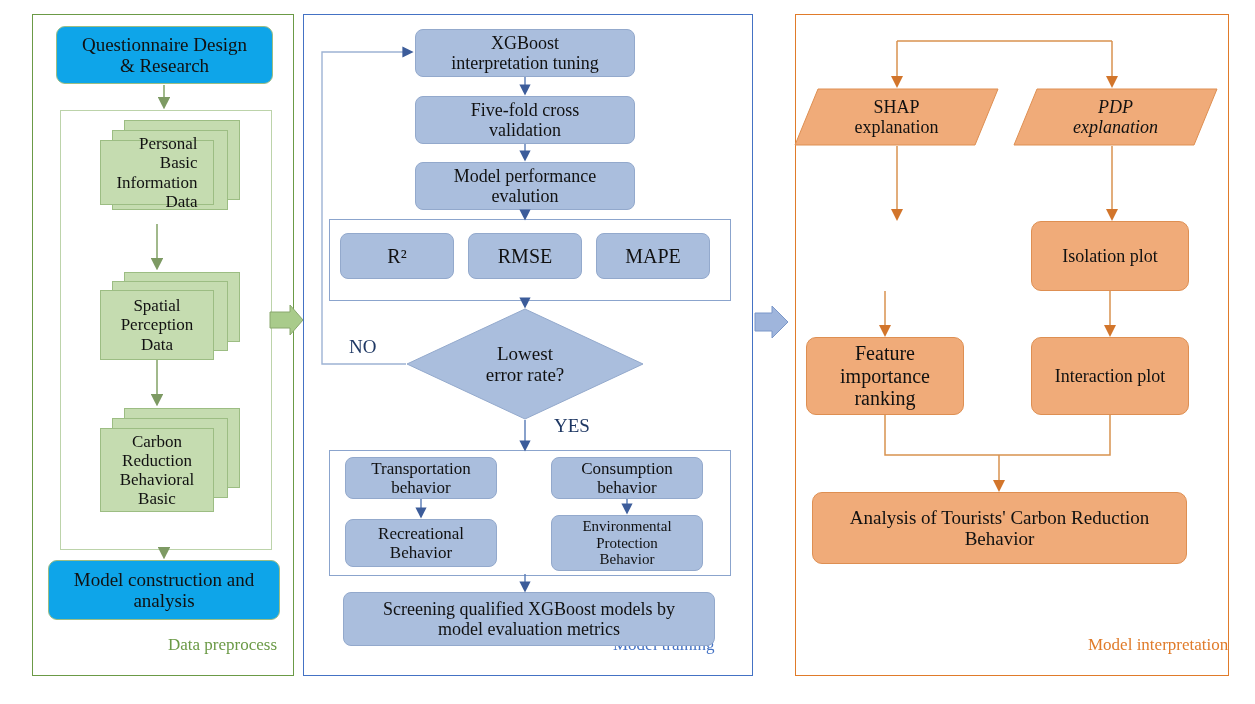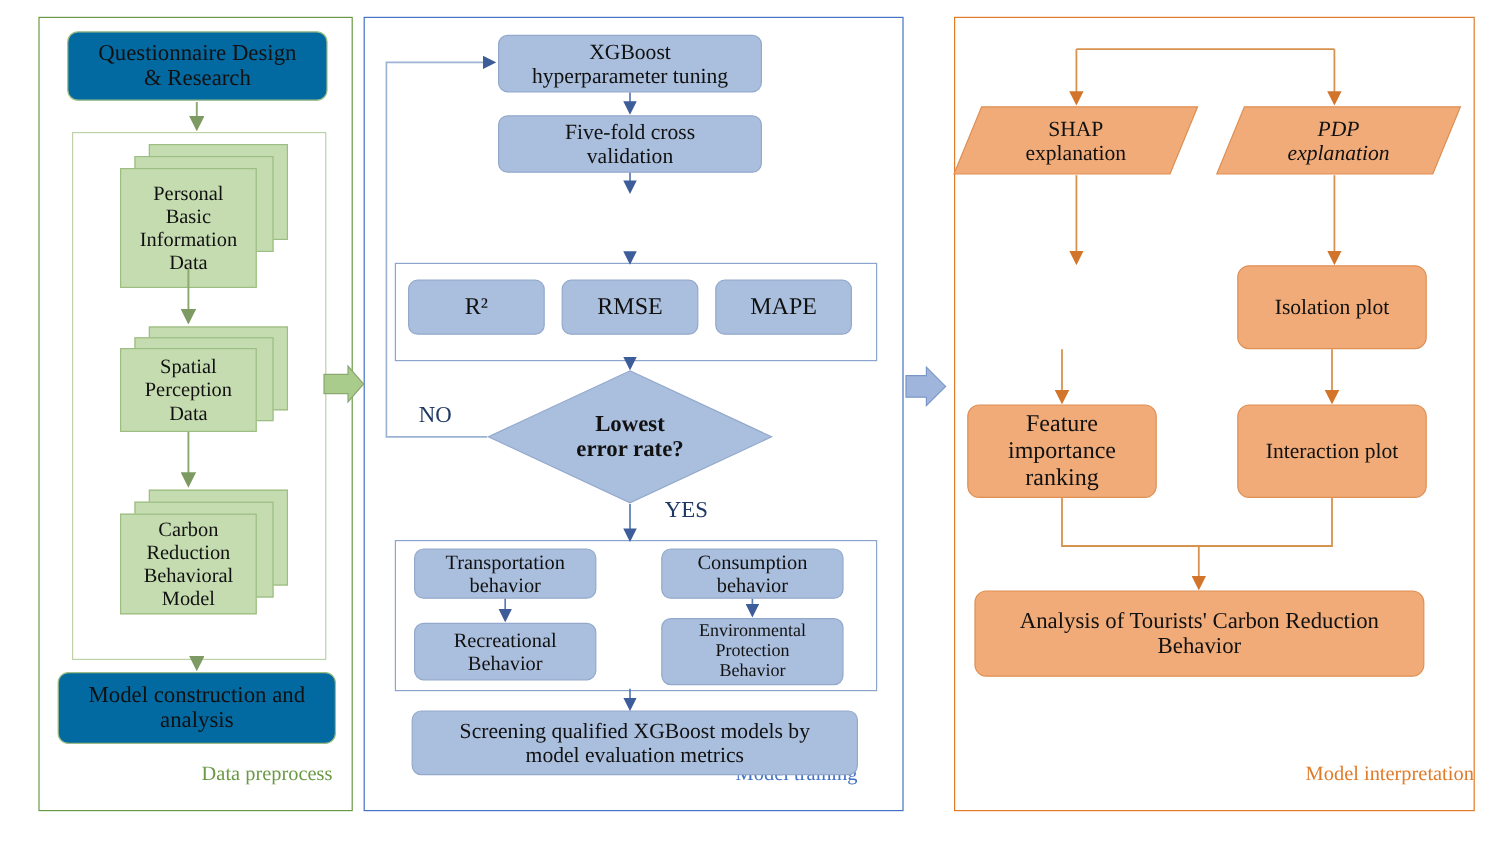--- a/index.html
+++ b/index.html
@@ -13,7 +13,7 @@
         justify-content:center;text-align:center;color:#111;line-height:1.12;}
 
   
-  .g-round{background:#0369a1;border:1px solid #9cbd83;border-radius:9px;}
+  .g-round{background:#0ea5e9;border:1px solid #9cbd83;border-radius:9px;}
   .g-inner{border:1px solid #bcd3aa;background:transparent;}
   .doc-stack{position:absolute;}
   .doc-sheet{position:absolute;background:#c5dcb0;border:1px solid #9cbd83;}

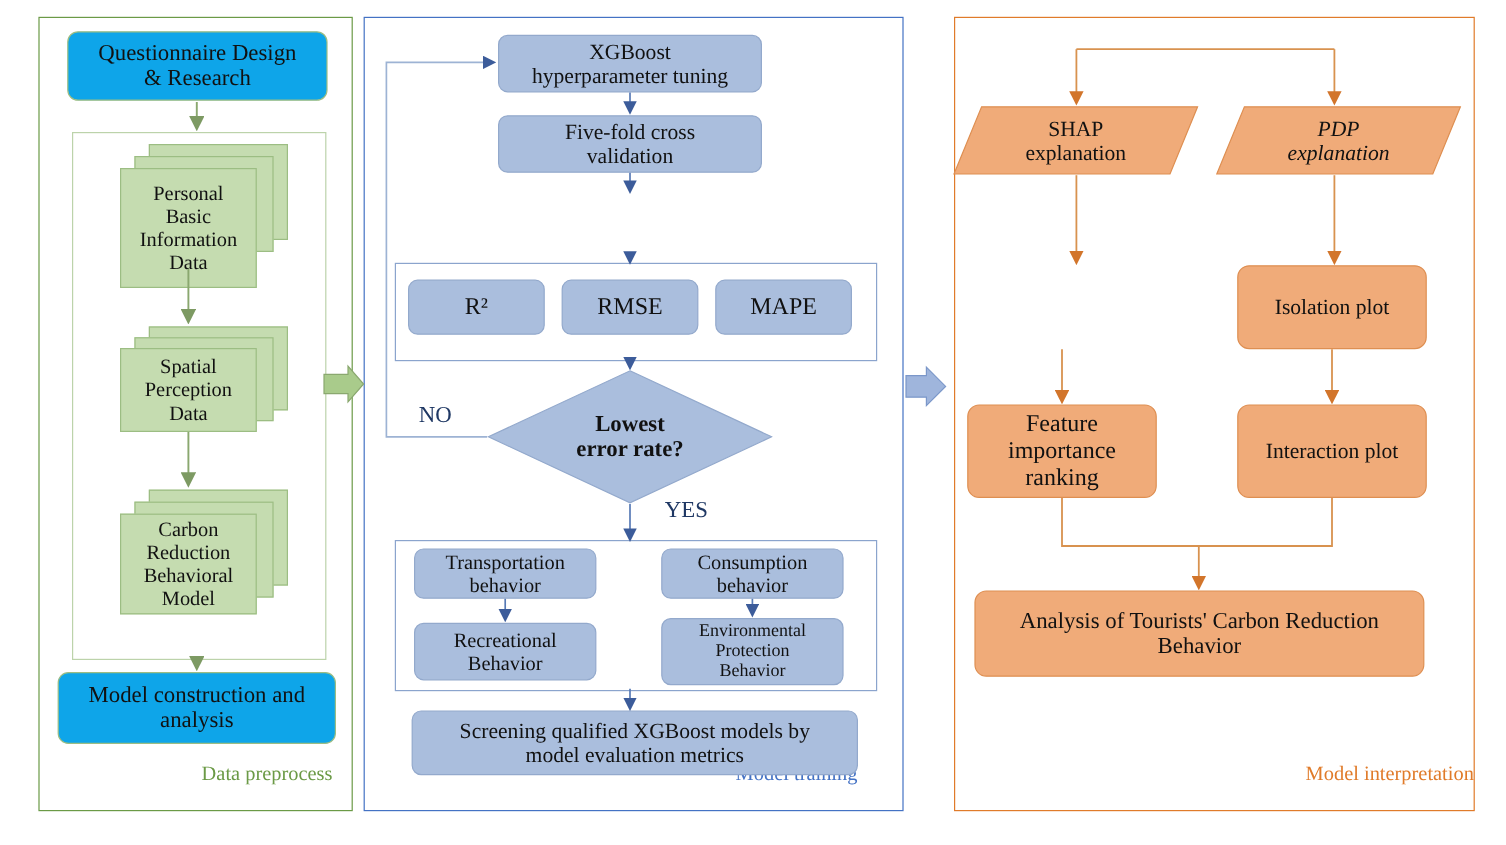--- a/index.html
+++ b/index.html
@@ -80,7 +80,7 @@
 analysis</div>
 
   <div class="node b-round" style="left:415px;top:29px;width:220px;height:48px;font-size:18px;white-space:pre-line;">XGBoost
-hyperparameter tuning</div>
+interpretation tuning</div>
 
   <div class="node b-round" style="left:415px;top:96px;width:220px;height:48px;font-size:18px;white-space:pre-line;">Five-fold cross
 validation</div>

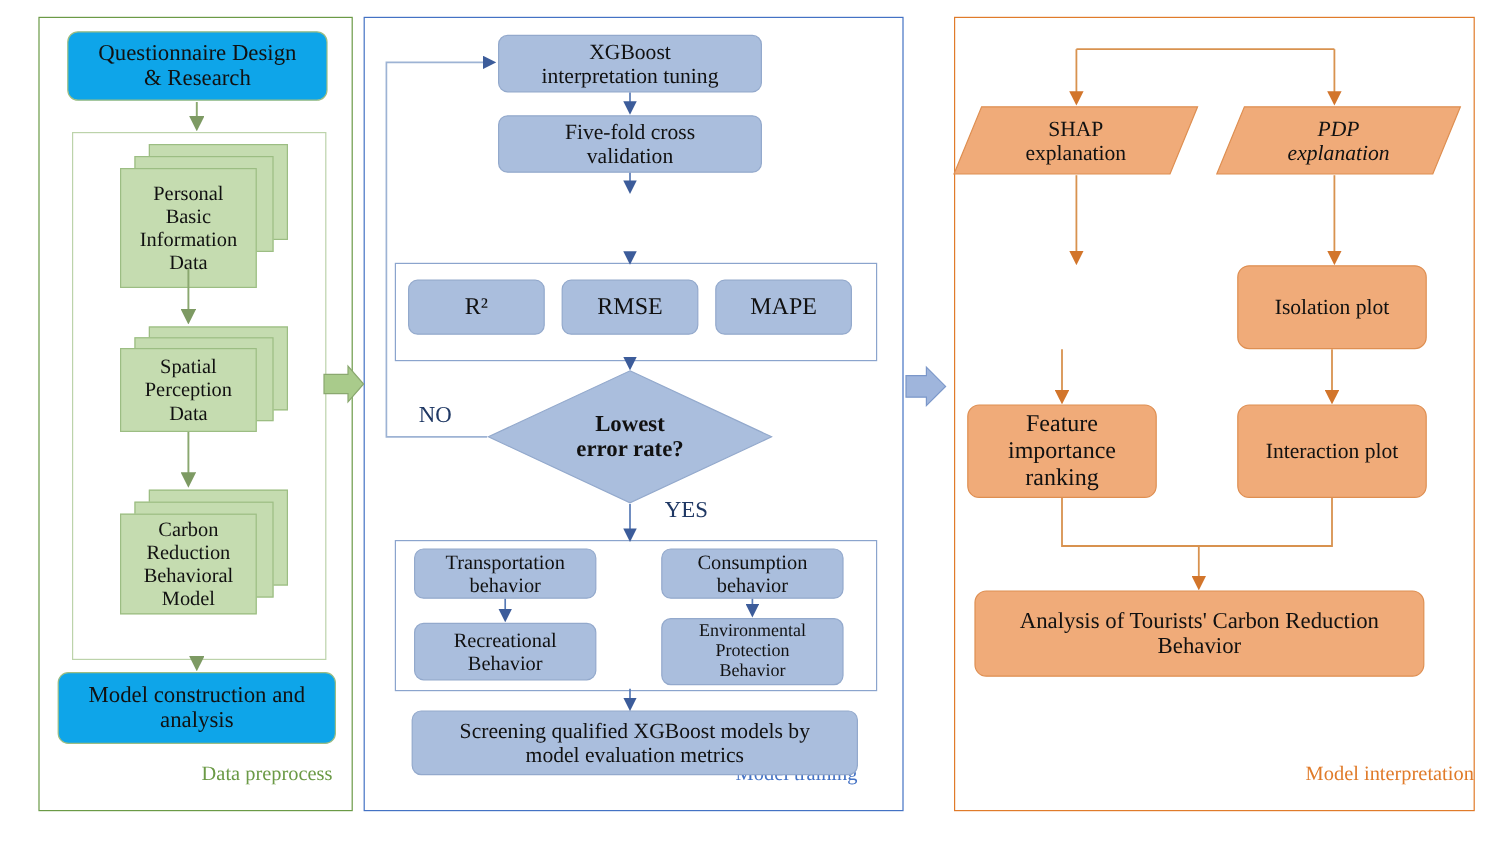--- a/index.html
+++ b/index.html
@@ -53,7 +53,7 @@
   <div class="doc-stack" style="left:100px;top:120px;width:142px;height:104px;">
     <div class="doc-sheet" style="left:24px;top:0px;width:114px;height:78px;"></div>
     <div class="doc-sheet" style="left:12px;top:10px;width:114px;height:78px;"></div>
-    <div class="node doc-front" style="left:0px;top:20px;width:114px;height:100px;font-size:17px;white-space:pre-line;">Personal
+    <div class="node doc-front" style="left:0px;top:20px;width:114px;height:65px;font-size:17px;white-space:pre-line;text-align:right;">Personal
 Basic
 Information
 Data</div>

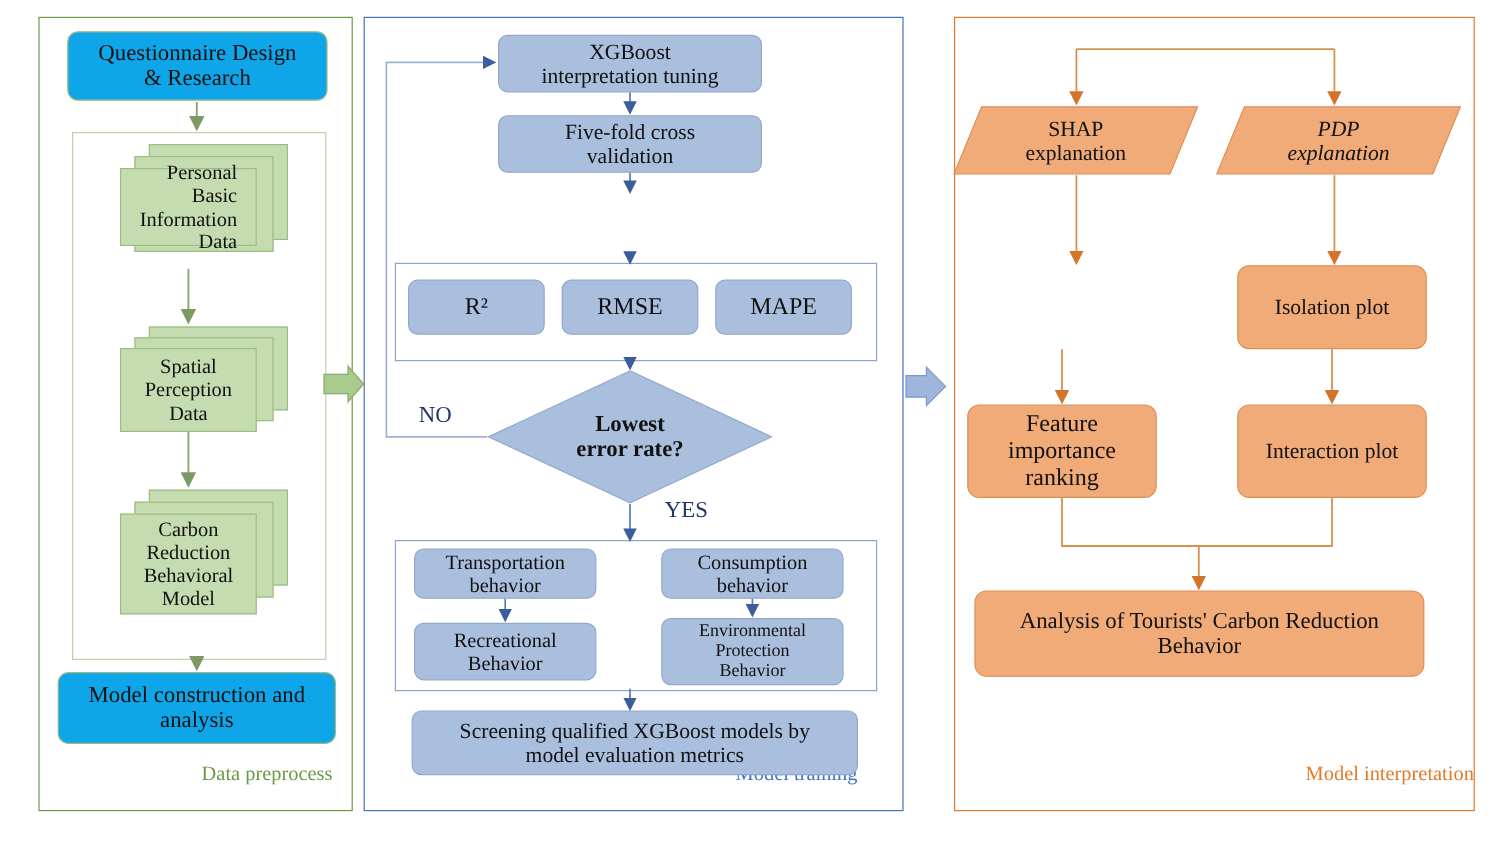--- a/index.html
+++ b/index.html
@@ -85,6 +85,8 @@
   <div class="node b-round" style="left:415px;top:96px;width:220px;height:48px;font-size:18px;white-space:pre-line;">Five-fold cross
 validation</div>
 
+  <div class="node b-round" style="left:415px;top:162px;width:220px;height:48px;font-size:18px;white-space:pre-line;">Model performance
+evalution</div>
 
   <div class="b-inner" style="position:absolute;left:329px;top:219px;width:400px;height:80px;"></div>
   <div class="node b-round" style="left:340px;top:233px;width:114px;height:46px;font-size:20px;">R²</div>

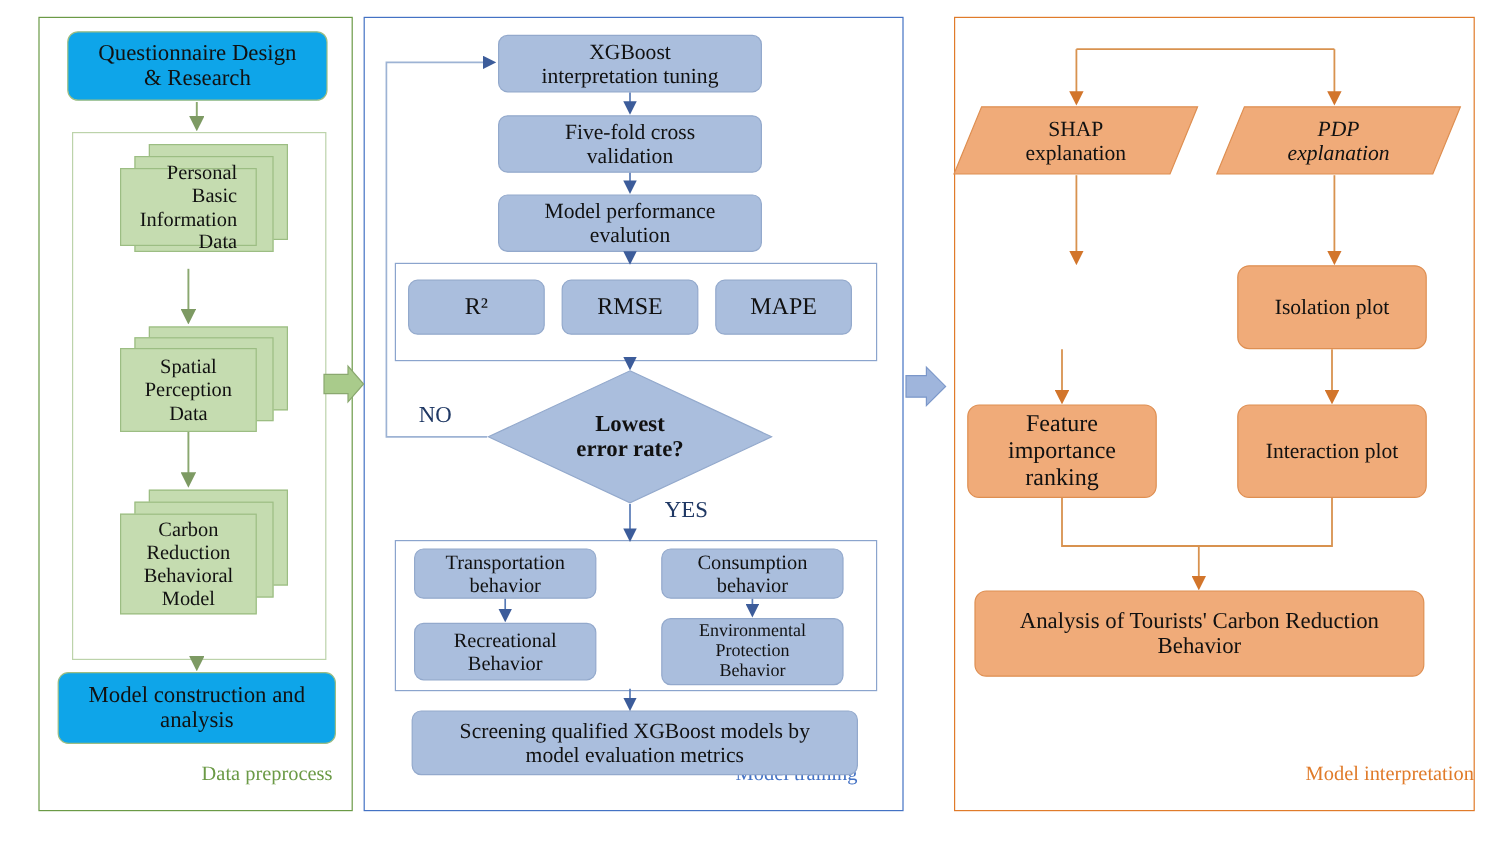--- a/index.html
+++ b/index.html
@@ -97,7 +97,7 @@
     <svg width="238" height="112" style="position:absolute;left:0;top:0;">
       <polygon points="119,1 237,56 119,111 1,56" fill="#aabedd" stroke="#93a9cc" stroke-width="1"></polygon>
     </svg>
-    <div class="node" style="left:0;top:0;width:238px;height:112px;font-size:19px;white-space:pre-line;font-weight:bold;">Lowest
+    <div class="node" style="left:0;top:0;width:238px;height:112px;font-size:19px;white-space:pre-line;">Lowest
 error rate?</div>
   </div>
 

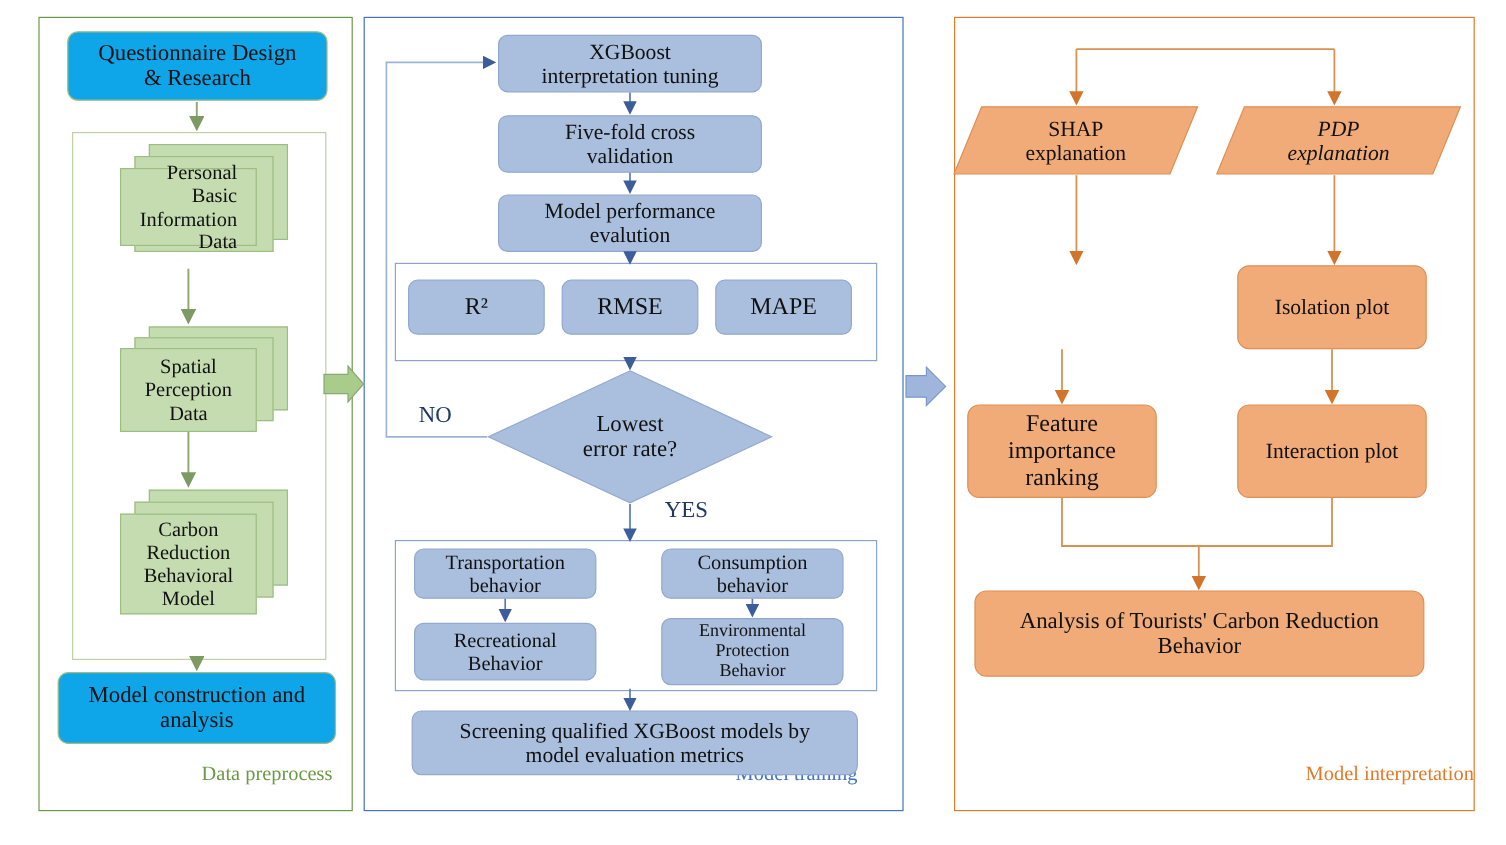--- a/index.html
+++ b/index.html
@@ -73,7 +73,7 @@
     <div class="node doc-front" style="left:0px;top:20px;width:114px;height:84px;font-size:17px;white-space:pre-line;">Carbon
 Reduction
 Behavioral
-Model</div>
+Basic</div>
   </div>
 
   <div class="node g-round" style="left:48px;top:560px;width:232px;height:60px;font-size:19px;white-space:pre-line;">Model construction and

